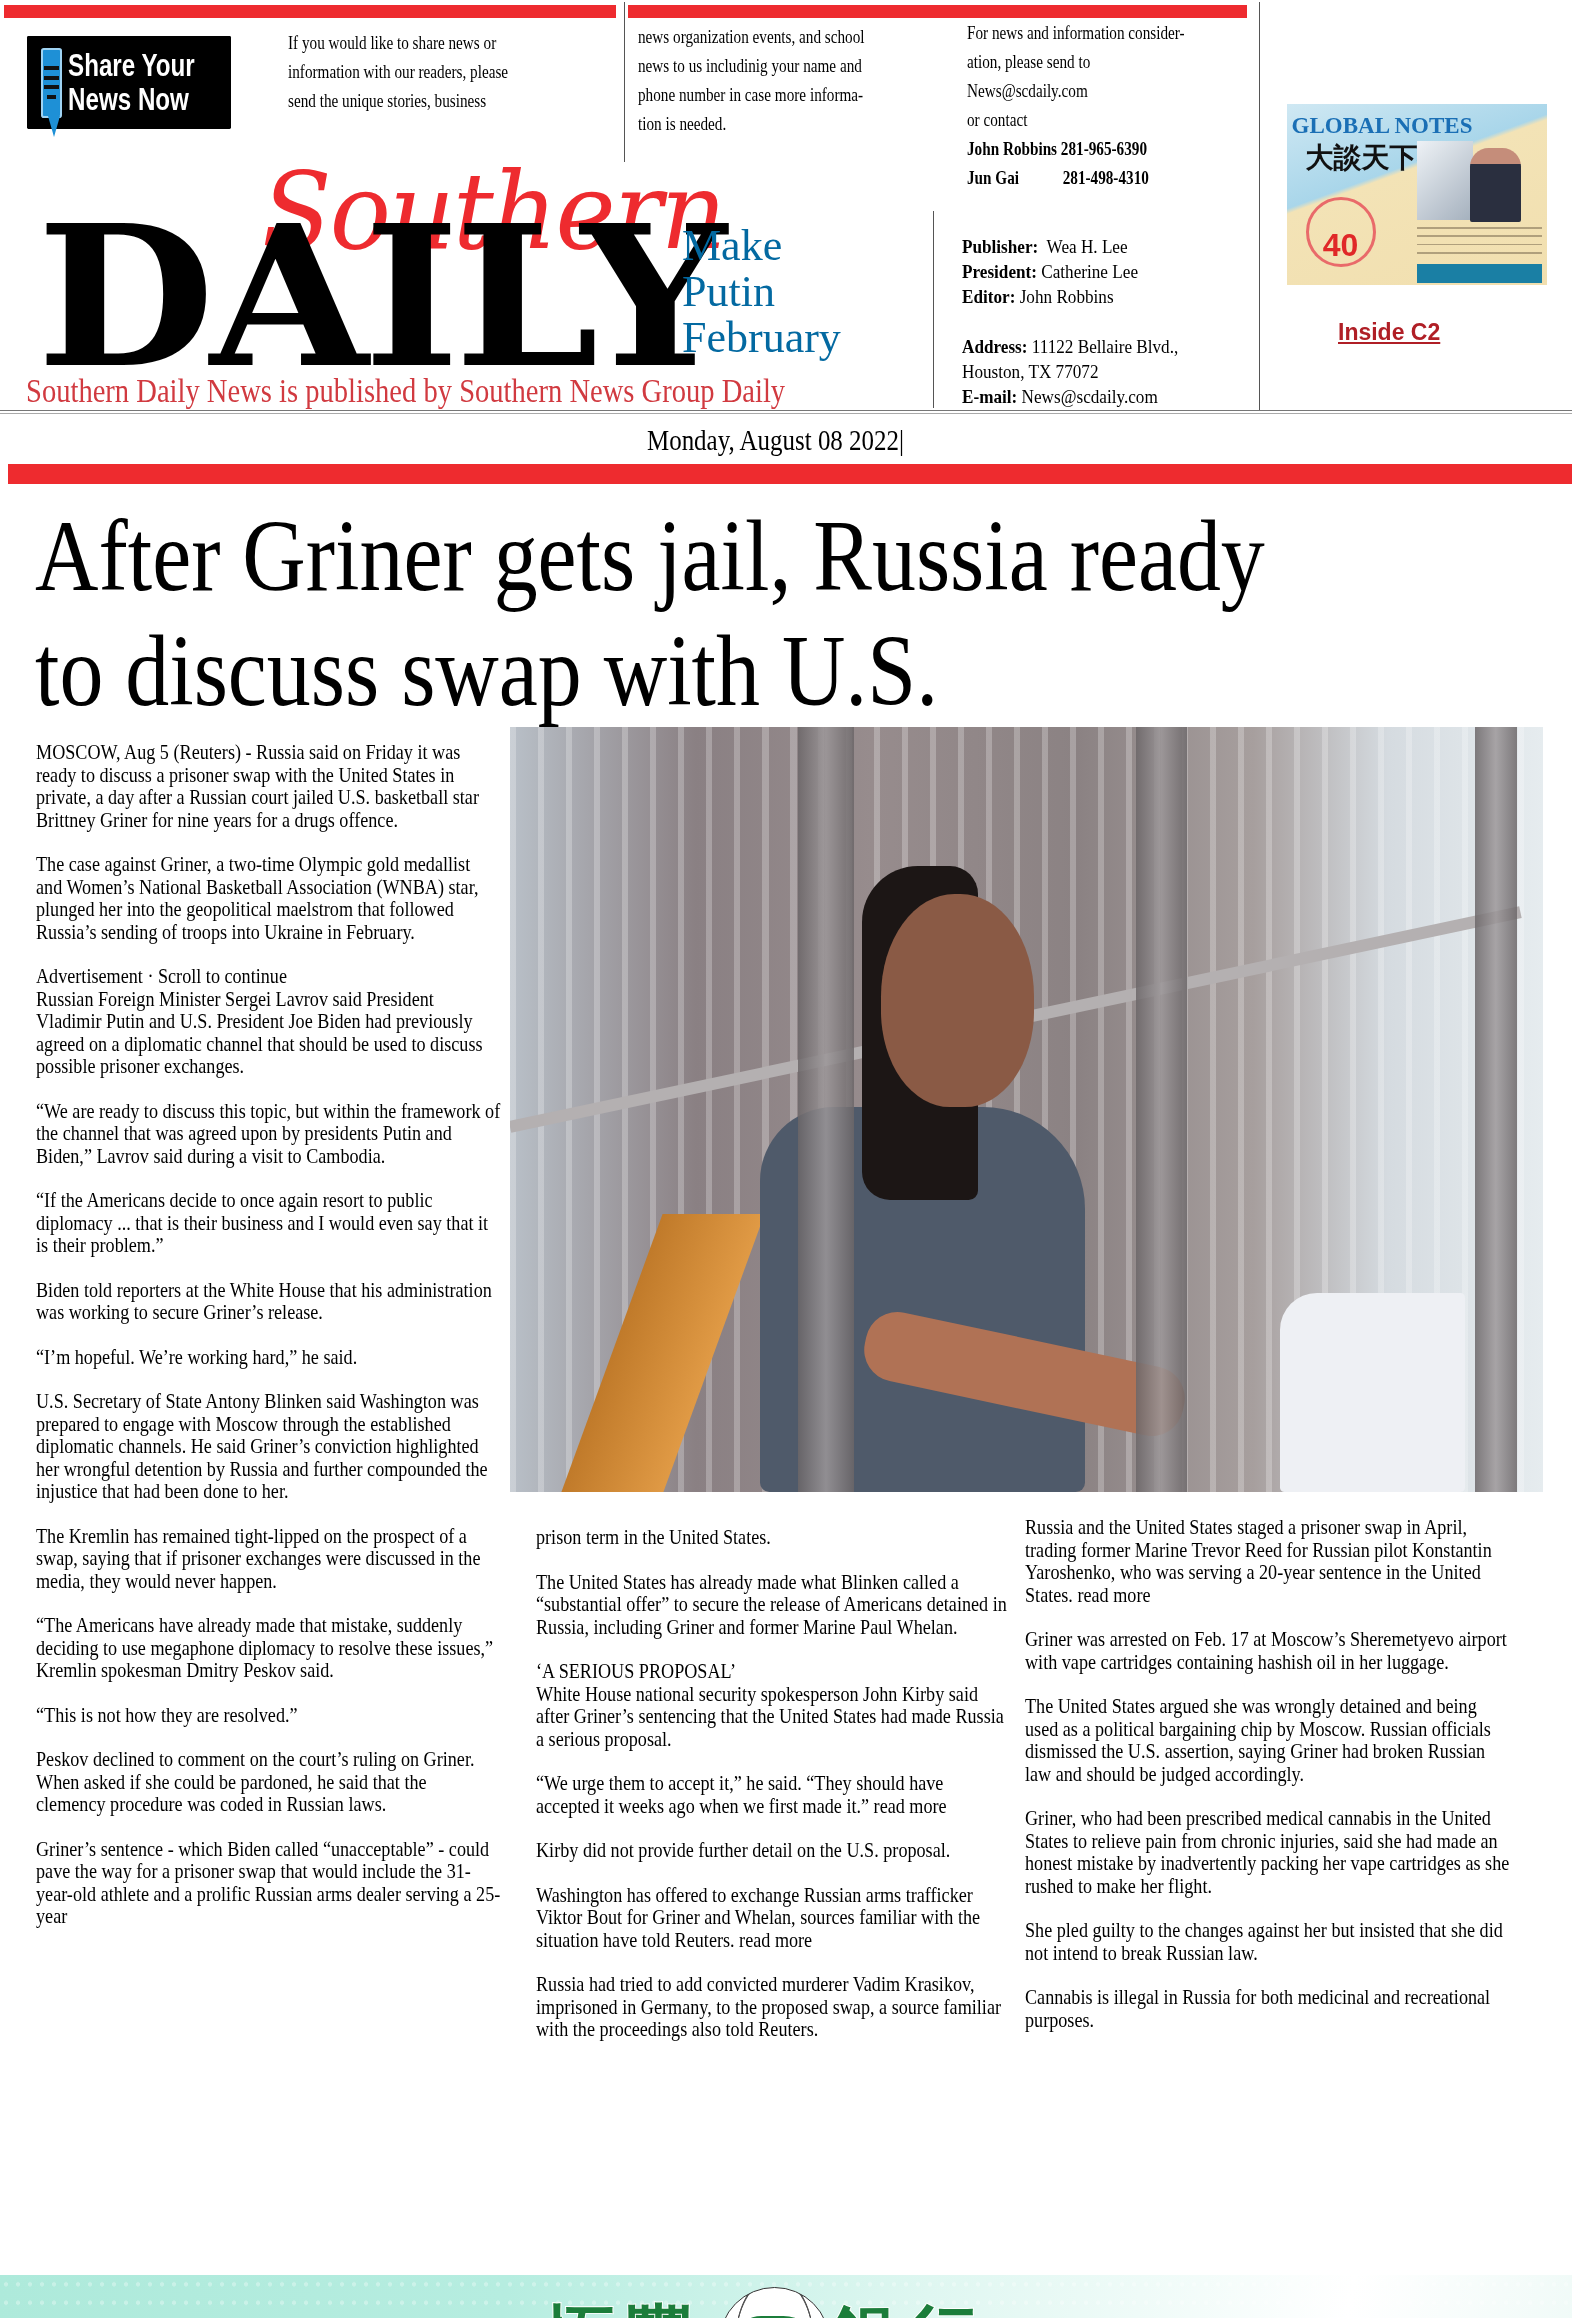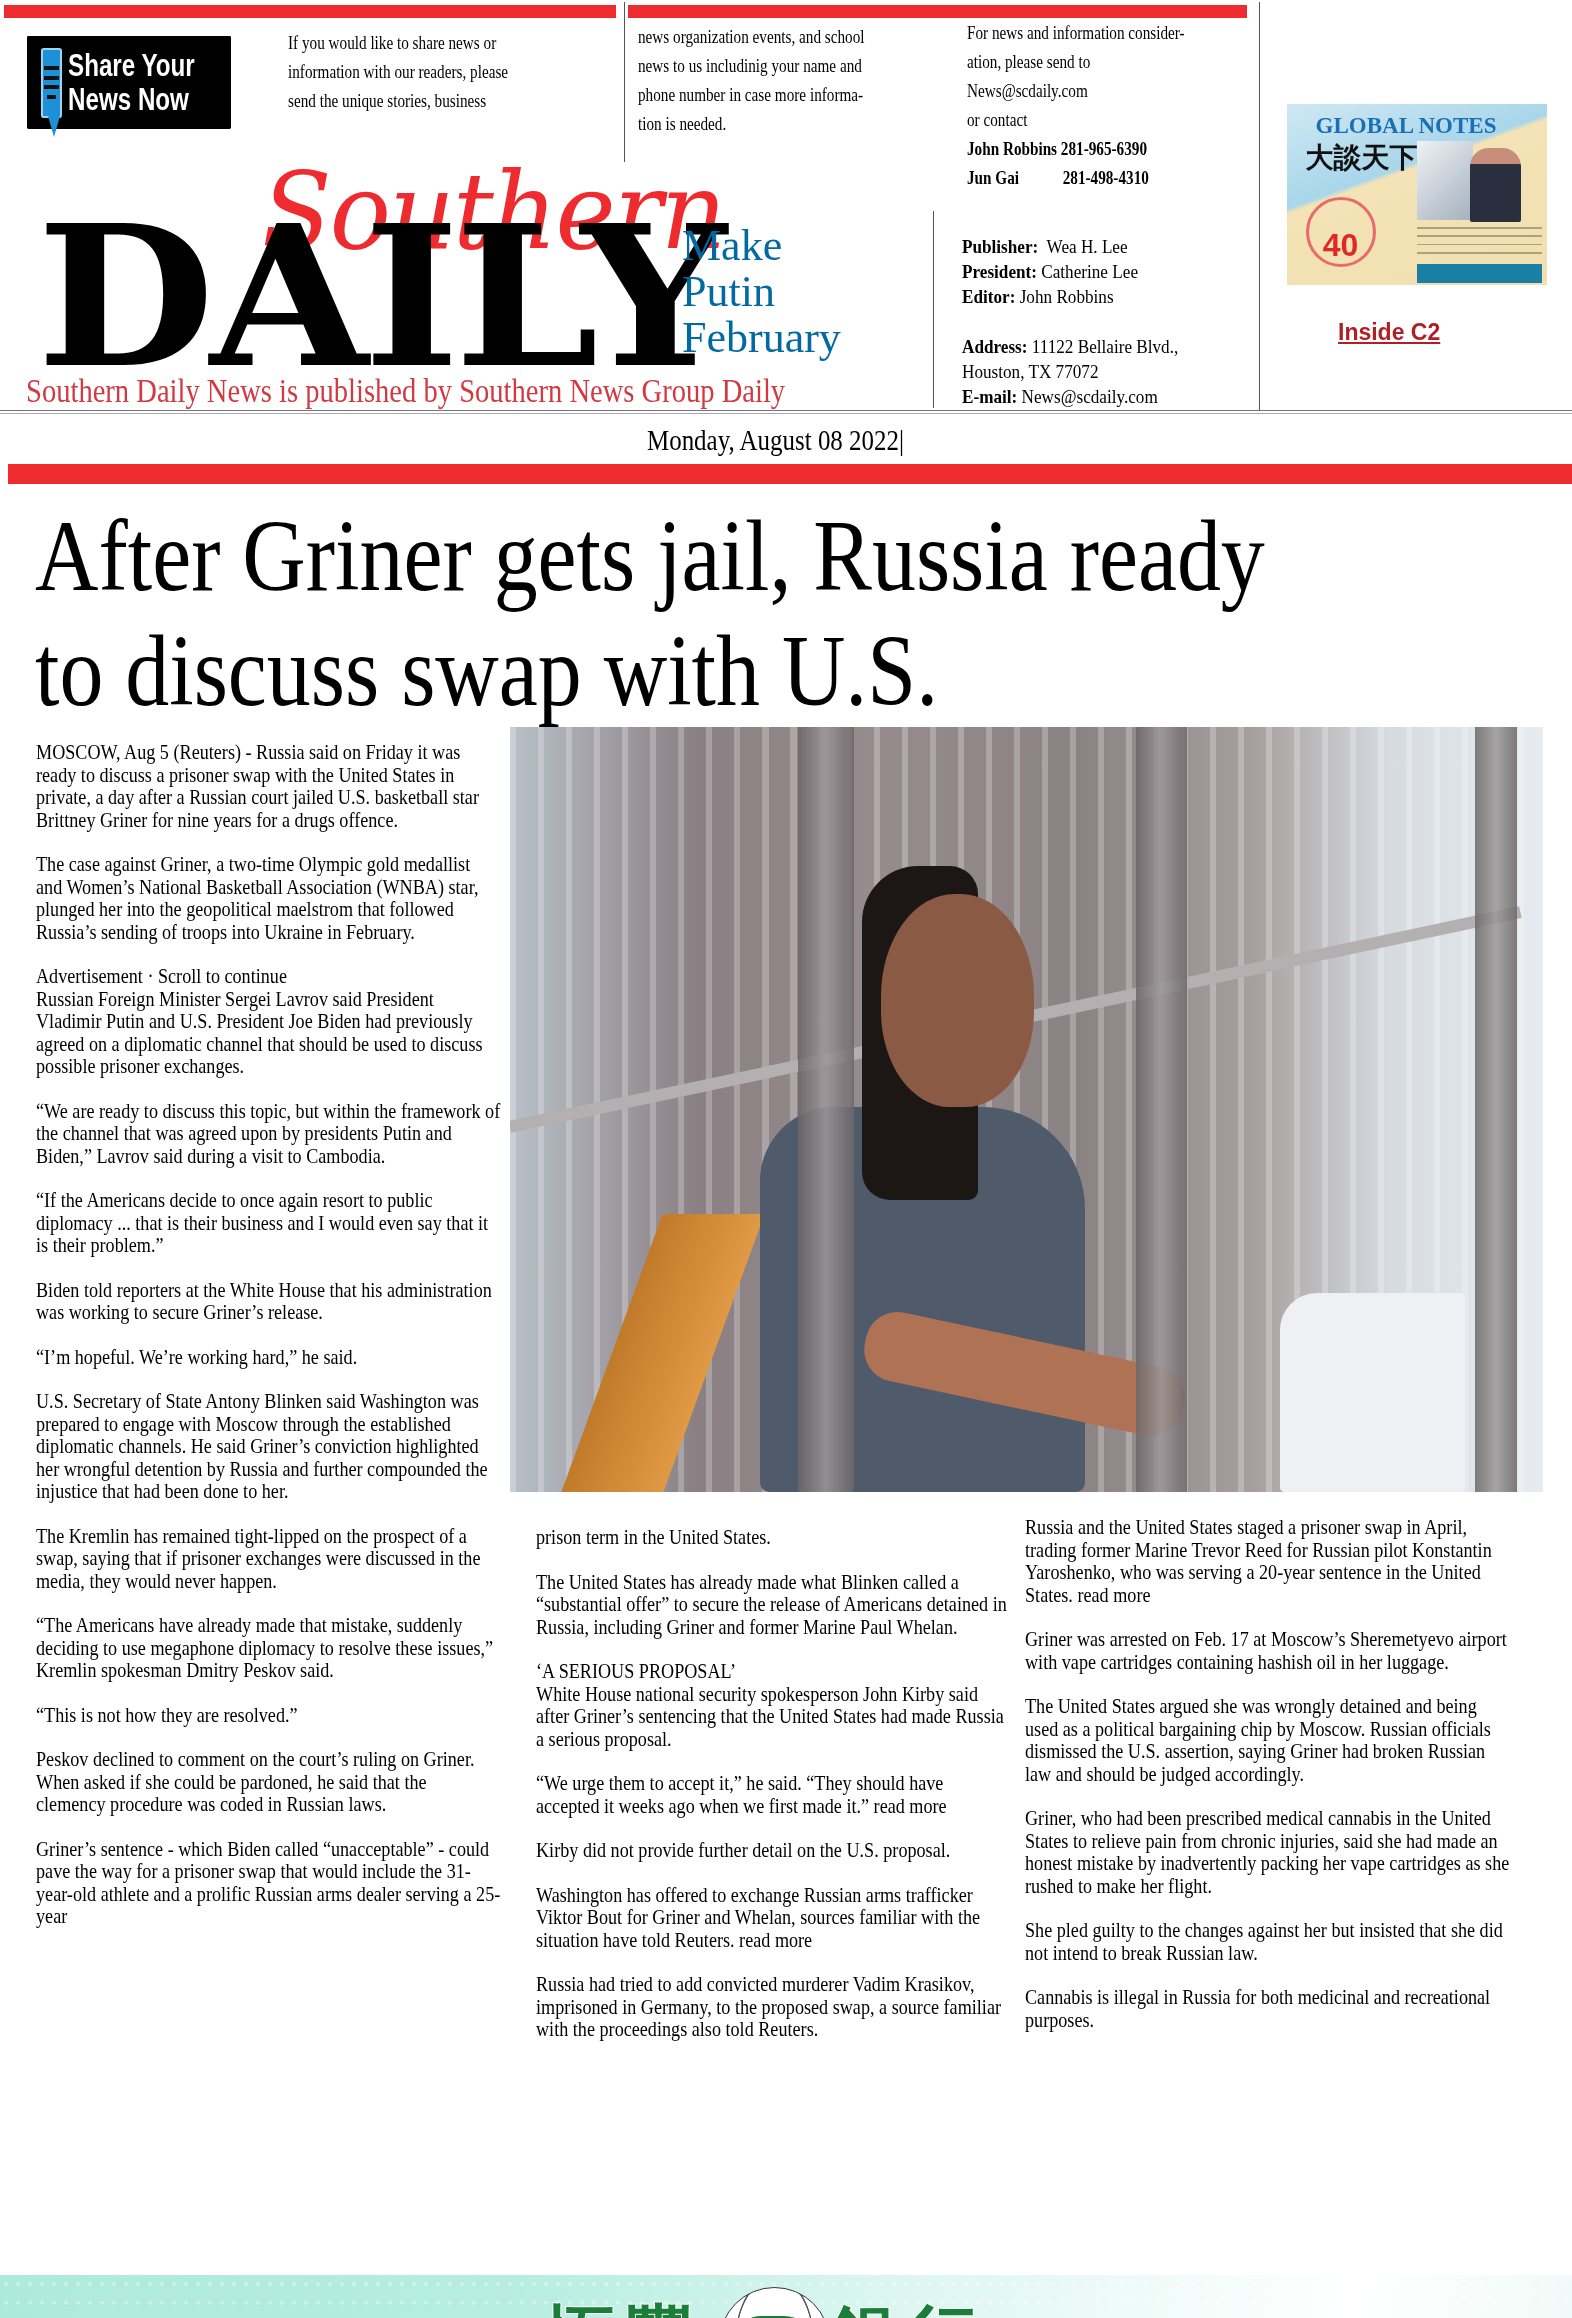--- a/index.html
+++ b/index.html
@@ -28,7 +28,7 @@
   .credits b { font-weight: bold; }
 
   .inside-img { left: 1287px; top: 104px; width: 260px; height: 181px; background: linear-gradient(160deg, #cfe8f3 0%, #a9d6ea 38%, #f3e3b6 40%, #f1dfaf 100%); overflow: hidden; }
-  .inside-img .gn { position:absolute; left: 4.6px; top: 9.3px; font-family: "Liberation Serif", serif; font-weight: bold; color: #1a6fb5; font-size: 23px; white-space:nowrap;margin-left:24px; }
+  .inside-img .gn { position:absolute; left: 4.6px; top: 9.3px; font-family: "Liberation Serif", serif; font-weight: bold; color: #1a6fb5; font-size: 23px; white-space:nowrap; }
   .inside-img .cn { position:absolute; left: 18.5px; top: 35px; font-weight: bold; color: #111; font-size: 28px; font-family: "DejaVu Sans", sans-serif; }
   .inside-img .seal { position:absolute; left: 18.5px; top: 93px; width: 70px; height: 70px; border-radius: 50%; border: 3.7px solid #e96a6a; display:flex; align-items:flex-end; justify-content:center; color:#e02828; font-size: 32px; font-weight: bold; font-family: "Liberation Sans", sans-serif; }
   .inside-img .person { position:absolute; left: 183px; top: 44px; width: 51px; height: 74px; background: linear-gradient(180deg, #c58d7a 0 22%, #2a2f3f 22% 100%); border-radius: 18.5px 18.5px 1.9px 1.9px; }

